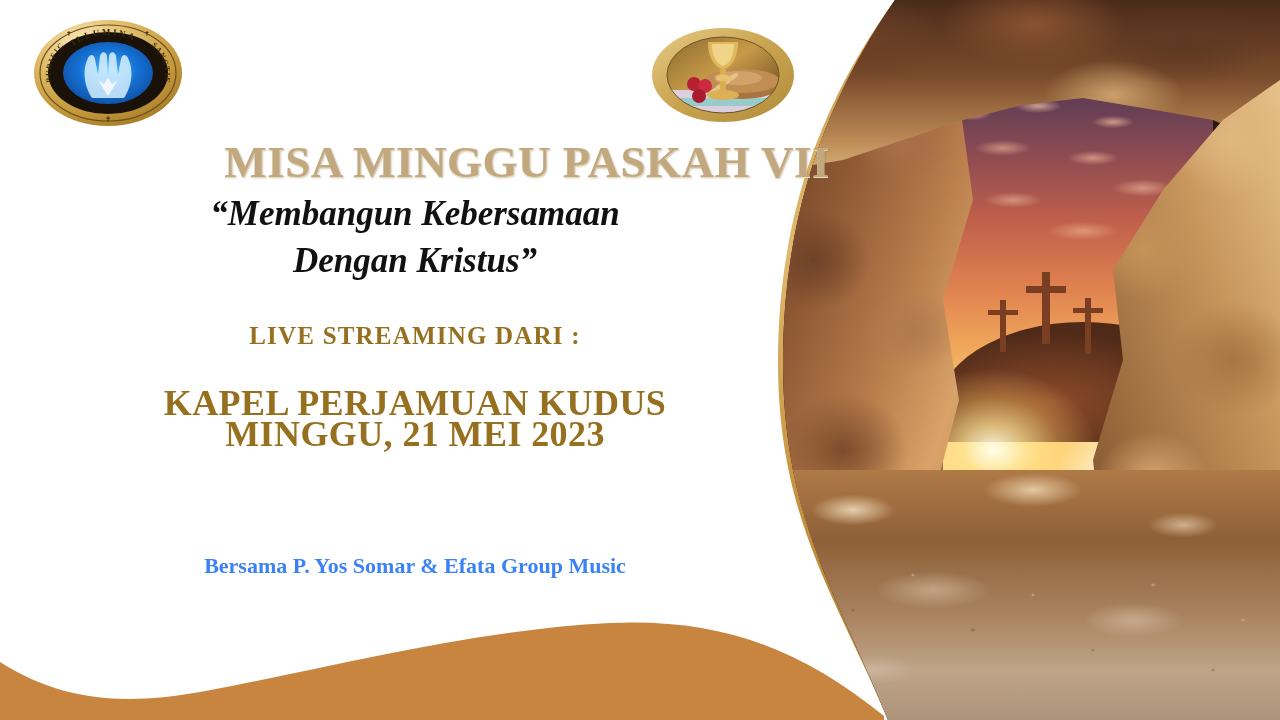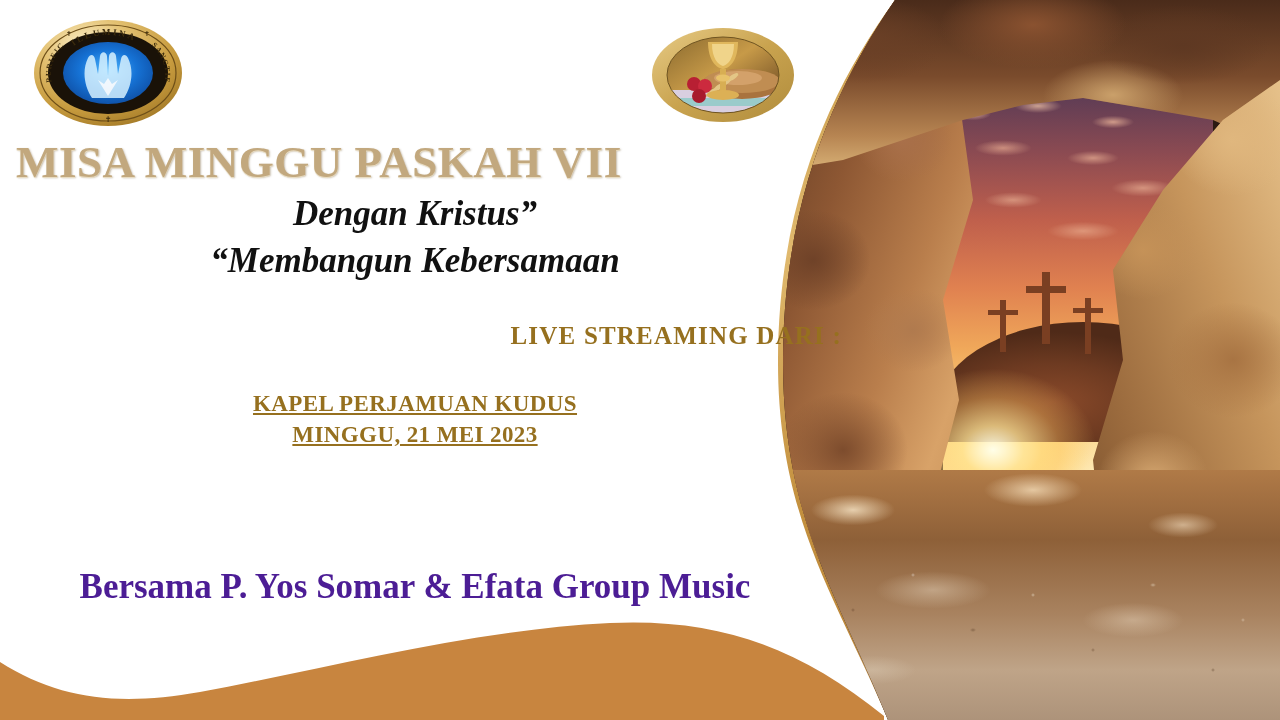--- a/index.html
+++ b/index.html
@@ -135,12 +135,11 @@
   .logo-left{position:absolute;left:32px;top:18px;width:152px;height:110px;}
   .logo-right{position:absolute;left:650px;top:26px;width:146px;height:98px;}
   .title{
-    position:absolute;left:0;top:136px;width:830px;text-align:left;
+    position:absolute;left:0;top:136px;width:830px;text-align:right;
     font-family:"Liberation Serif",serif;font-weight:bold;font-size:45px;letter-spacing:.5px;
     color:#c2a87e;
     text-shadow:0 1px 0 #e8dcc2, 1px 1px 2px rgba(120,95,55,.45);
     white-space:nowrap;
-    padding-left:16px;
   }
   .subtitle{
     position:absolute;left:0;top:190px;width:830px;text-align:center;

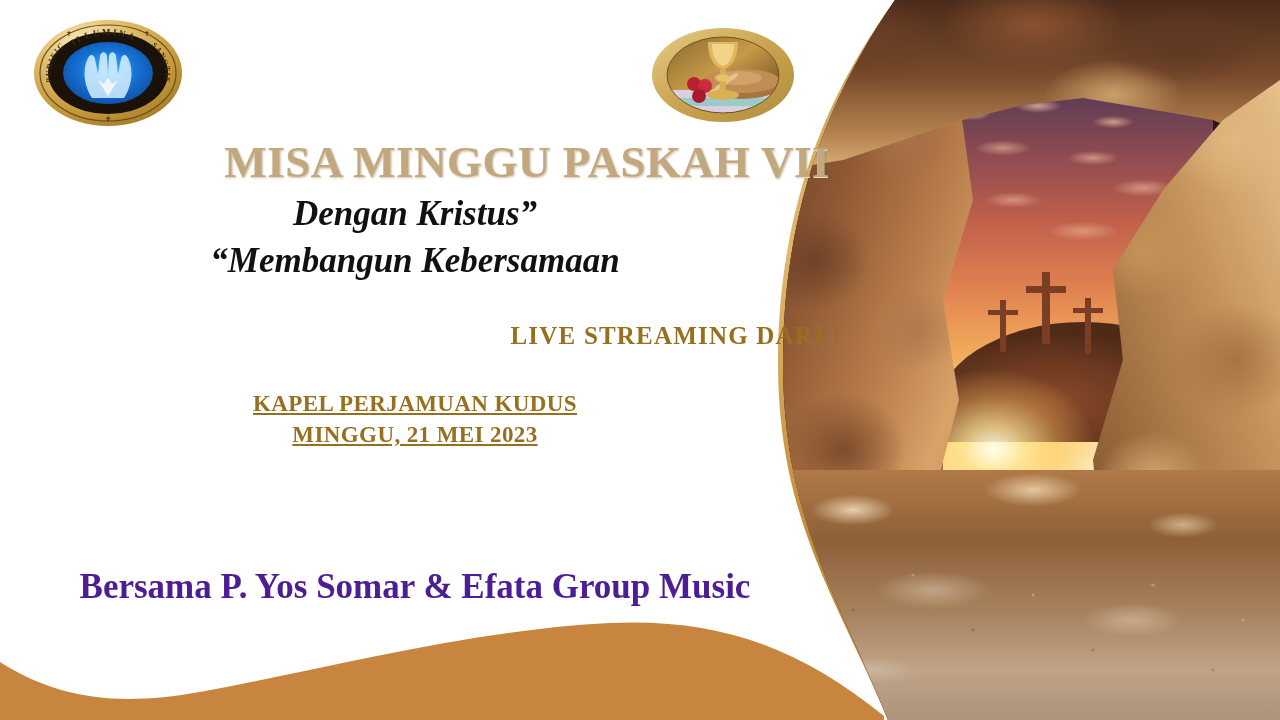--- a/index.html
+++ b/index.html
@@ -289,8 +289,8 @@
   <div class="title">MISA MINGGU PASKAH VII</div>
 
   <div class="subtitle">
+    <div>“Membangun Kebersamaan</div>
     <div>Dengan Kristus”</div>
-    <div>“Membangun Kebersamaan</div>
   </div>
 
   <div class="live">LIVE STREAMING DARI :</div>

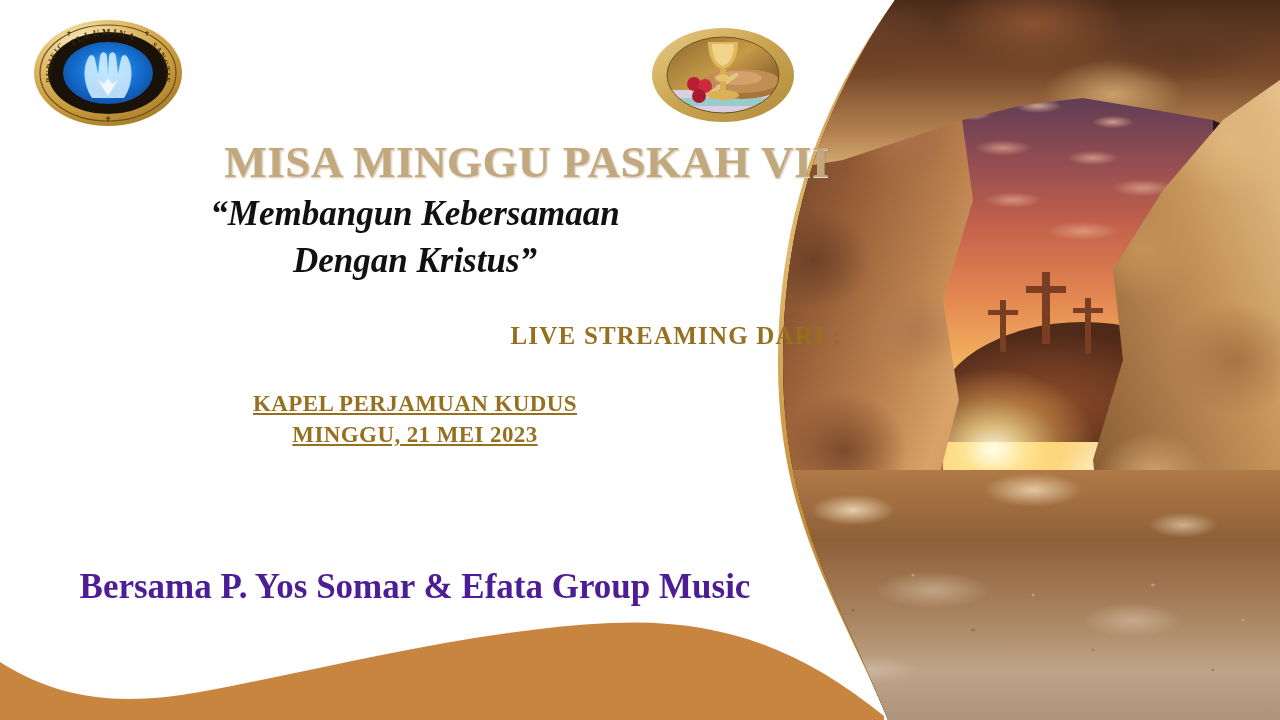--- a/index.html
+++ b/index.html
@@ -147,9 +147,9 @@
     font-size:35px;line-height:47px;color:#111111;
   }
   .live{
-    position:absolute;left:0;top:322px;width:830px;text-align:right;
+    position:absolute;left:0;top:322px;width:830px;text-align:center;
     font-family:"Liberation Serif",serif;font-weight:bold;font-size:25px;
-    letter-spacing:1.2px;color:#96701f;white-space:nowrap;padding-left:12px;
+    letter-spacing:1.2px;color:#96701f;white-space:nowrap;
   }
   .venue{
     position:absolute;left:0;top:388px;width:830px;text-align:center;

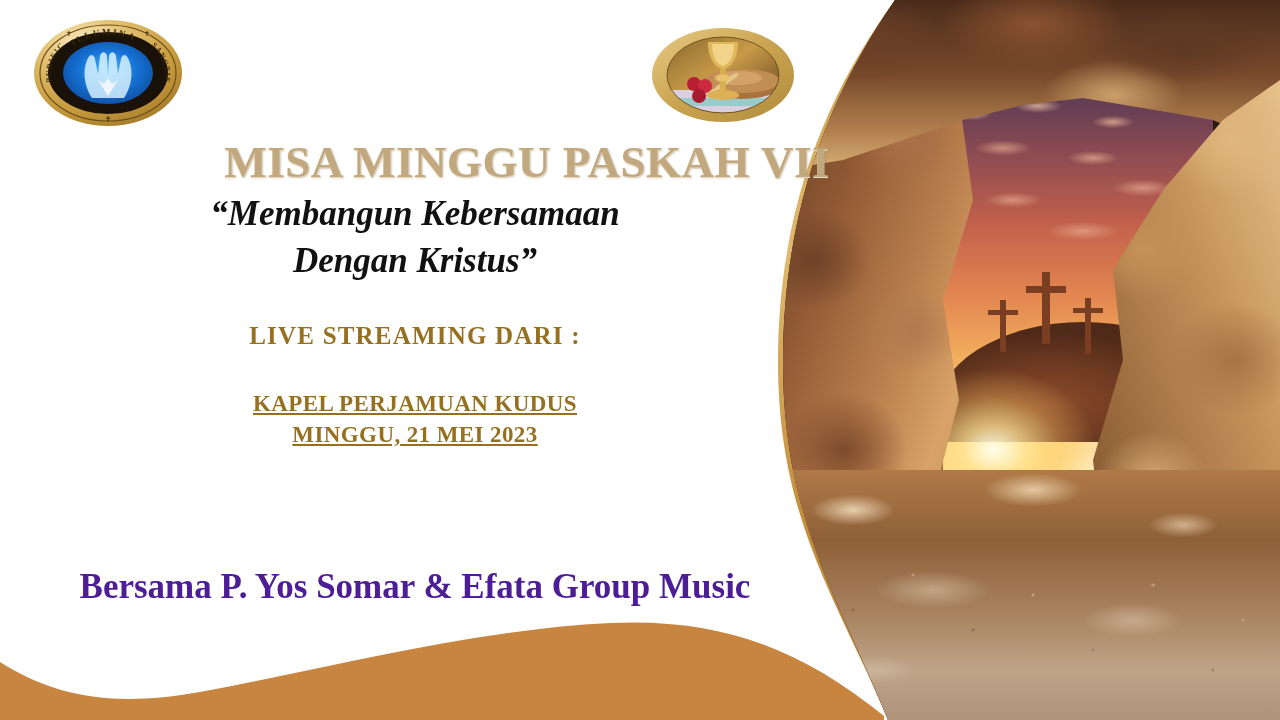--- a/index.html
+++ b/index.html
@@ -153,8 +153,8 @@
   }
   .venue{
     position:absolute;left:0;top:388px;width:830px;text-align:center;
-    font-family:"Liberation Serif",serif;font-weight:bold;font-size:23px;line-height:31px;
-    letter-spacing:.4px;color:#96701f;text-decoration:underline;
+    font-family:"Liberation Serif",serif;font-weight:bold;font-size:36px;line-height:31px;
+    letter-spacing:.4px;color:#96701f;
   }
   .venue div{white-space:nowrap;}
   .bersama{

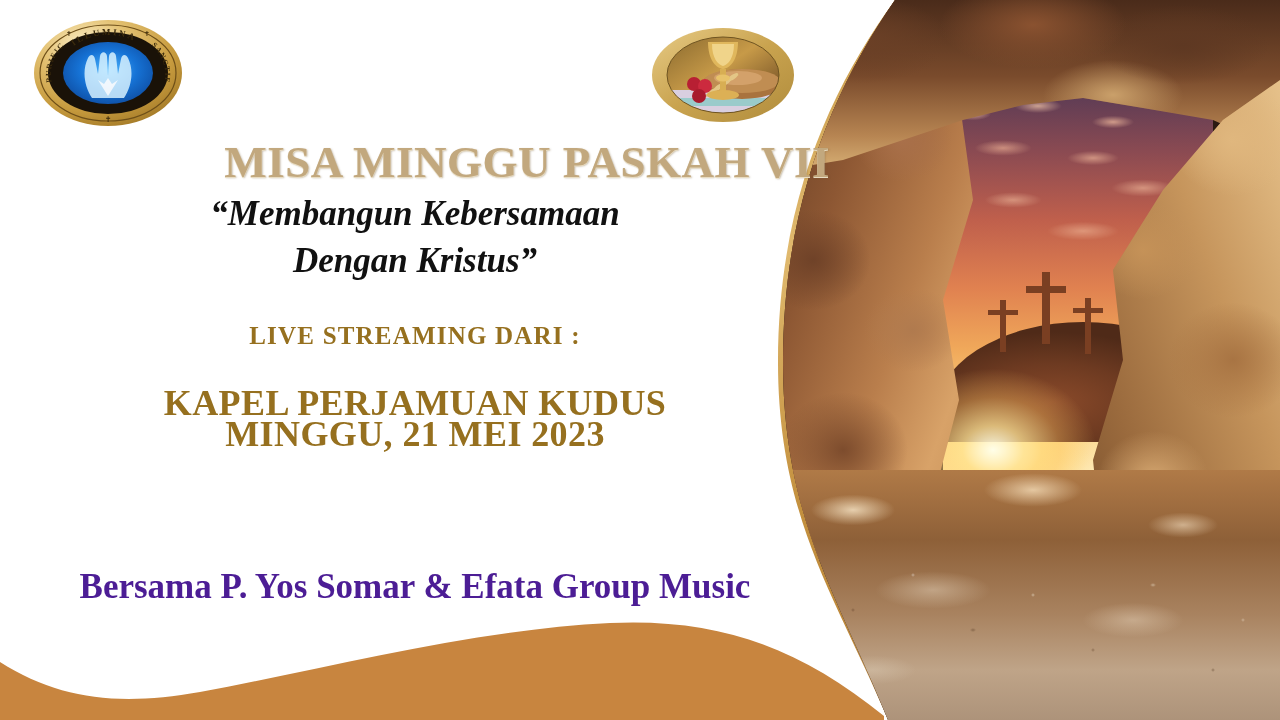--- a/index.html
+++ b/index.html
@@ -159,8 +159,8 @@
   .venue div{white-space:nowrap;}
   .bersama{
     position:absolute;left:0;top:553px;width:830px;text-align:center;
-    font-family:"Liberation Serif",serif;font-weight:bold;font-size:35px;
-    color:#4c1d95;white-space:nowrap;margin-top:14px;
+    font-family:"Liberation Serif",serif;font-weight:bold;font-size:22px;
+    color:#3b82f6;white-space:nowrap;
   }
 </style>
 </head>

